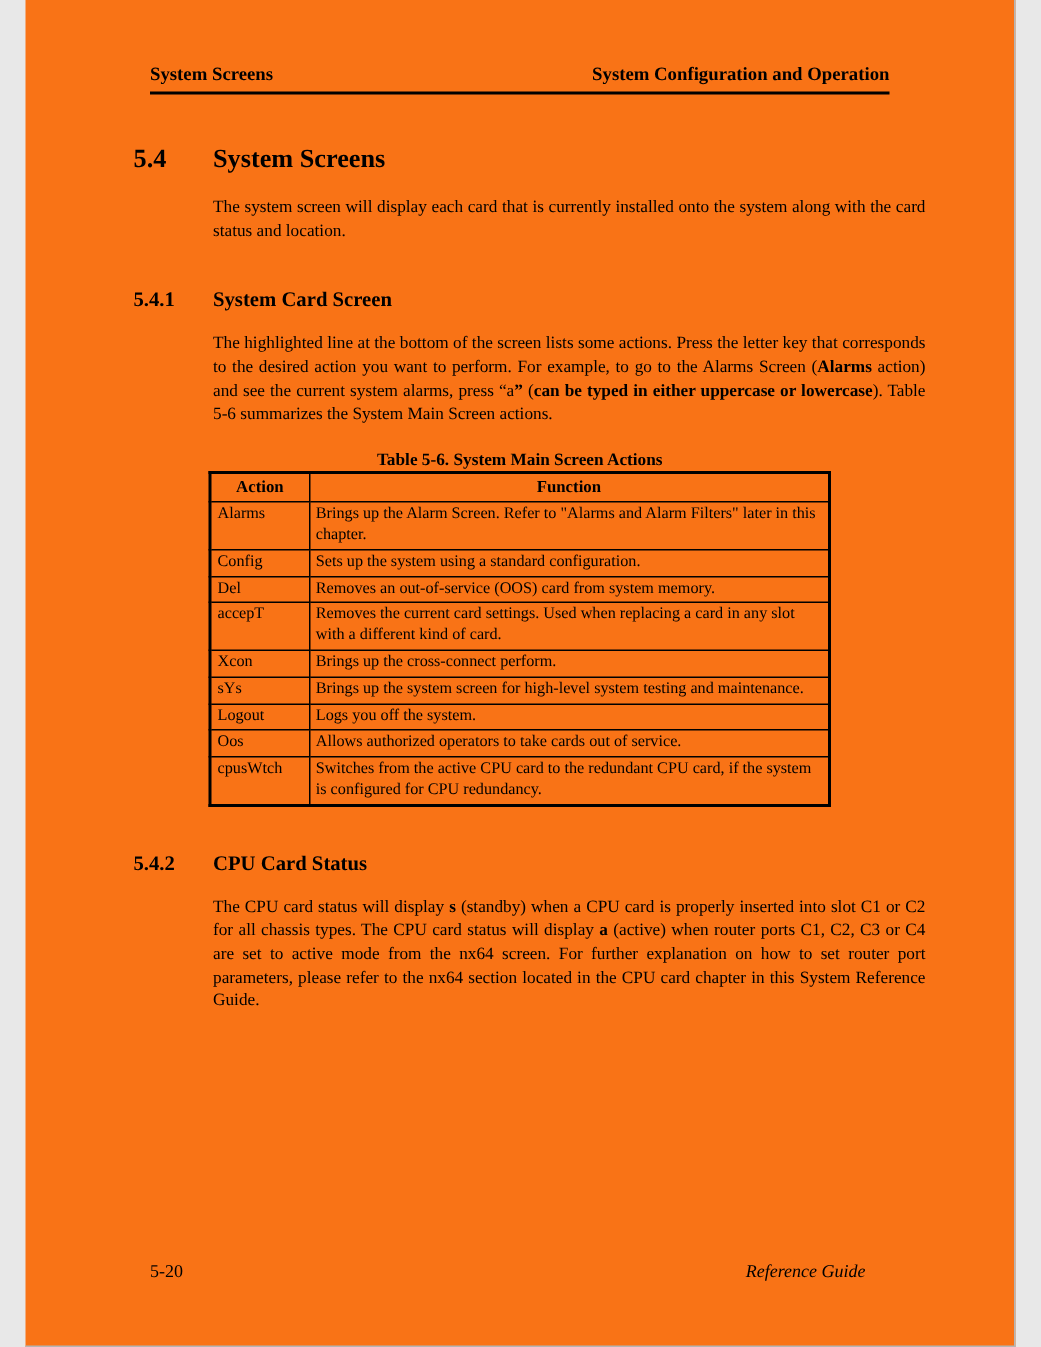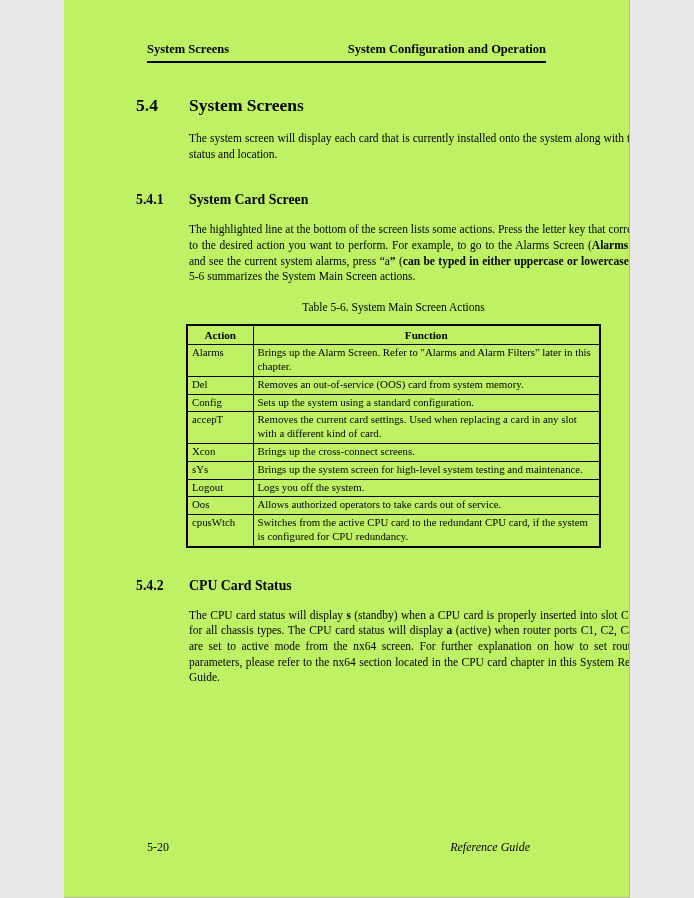--- a/index.html
+++ b/index.html
@@ -8,10 +8,10 @@
 
   .page {
     position: relative;
-    width: 566px;
+    width: 660px;
     height: 898px;
     margin: 0 auto;
-    background: #bef264;
+    background: #f97316;
     border-right: 1px solid #b5b5b5;
     border-bottom: 1px solid #b5b5b5;
     overflow: hidden;

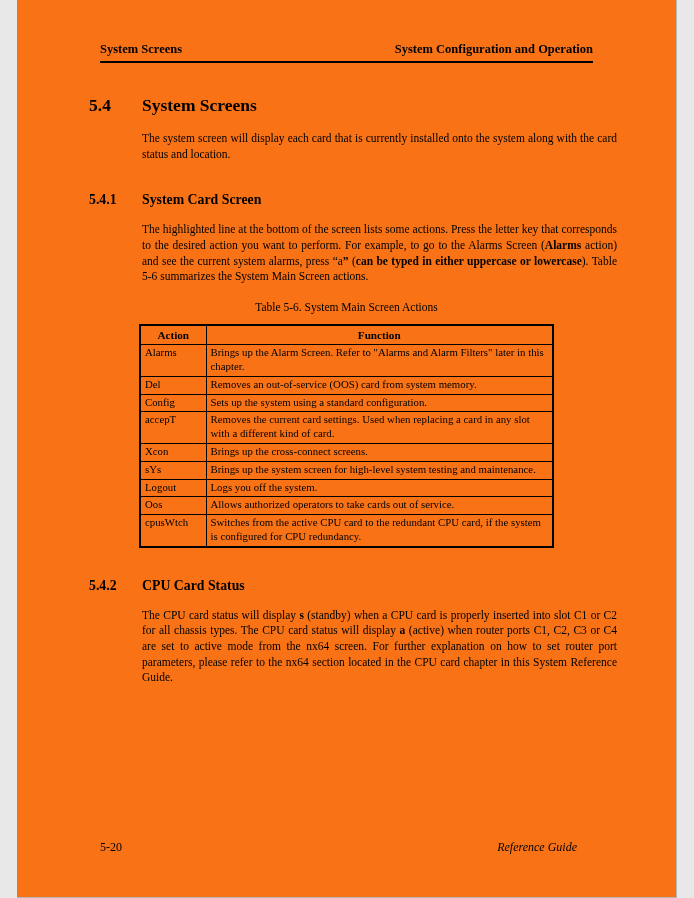--- a/index.html
+++ b/index.html
@@ -66,10 +66,10 @@
     margin-left: 50px;
     width: 415px;
     text-align: center;
-    font-weight: normal;
+    font-weight: bold;
     font-size: 11.5px;
     margin-top: 16px;
-    margin-bottom: 11px;
+    margin-bottom: 1px;
   }
   table.actions-table {
     margin-left: 50px;

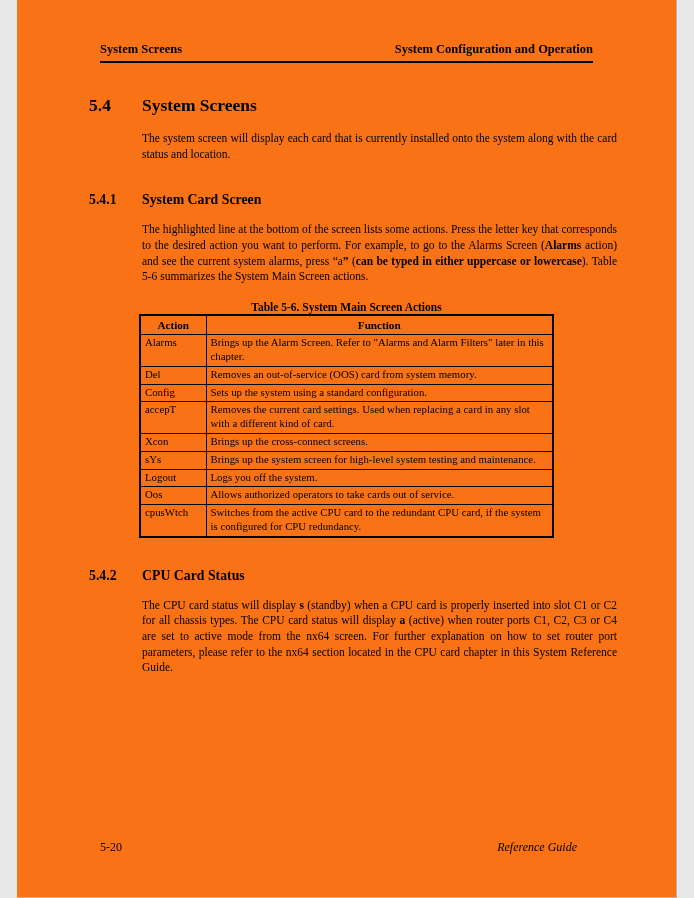--- a/index.html
+++ b/index.html
@@ -147,12 +147,12 @@
           <td>Brings up the Alarm Screen. Refer to "Alarms and Alarm Filters" later in this chapter.</td>
         </tr>
         <tr>
+          <td class="col-action">Config</td>
+          <td>Sets up the system using a standard configuration.</td>
+        </tr>
+        <tr>
           <td class="col-action">Del</td>
           <td>Removes an out-of-service (OOS) card from system memory.</td>
-        </tr>
-        <tr>
-          <td class="col-action">Config</td>
-          <td>Sets up the system using a standard configuration.</td>
         </tr>
         <tr>
           <td class="col-action">accepT</td>

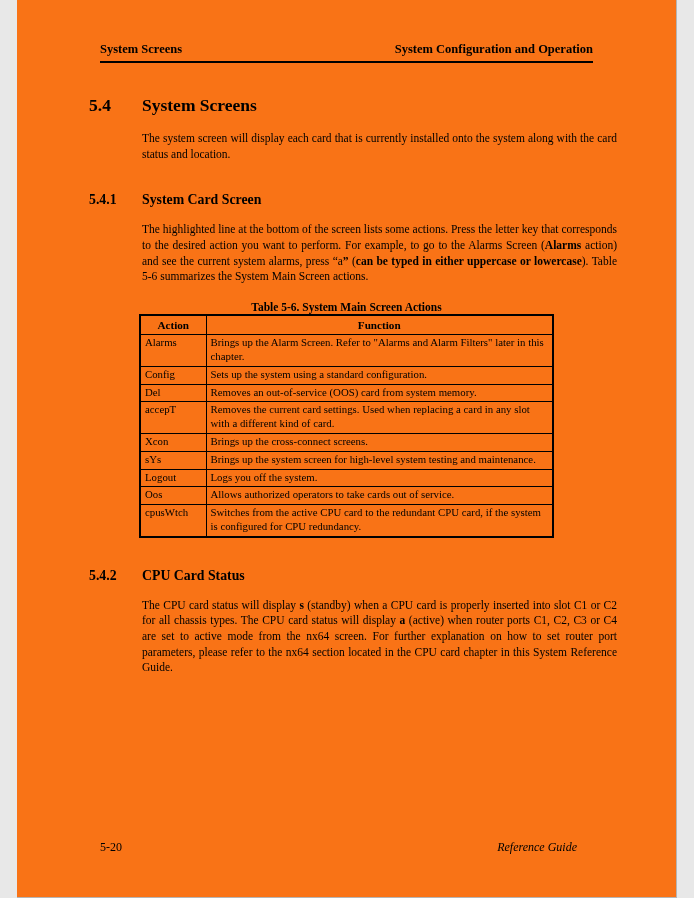--- a/index.html
+++ b/index.html
@@ -160,7 +160,7 @@
         </tr>
         <tr>
           <td class="col-action">Xcon</td>
-          <td>Brings up the cross-connect screens.</td>
+          <td>Brings up the cross-connect perform.</td>
         </tr>
         <tr>
           <td class="col-action">sYs</td>

